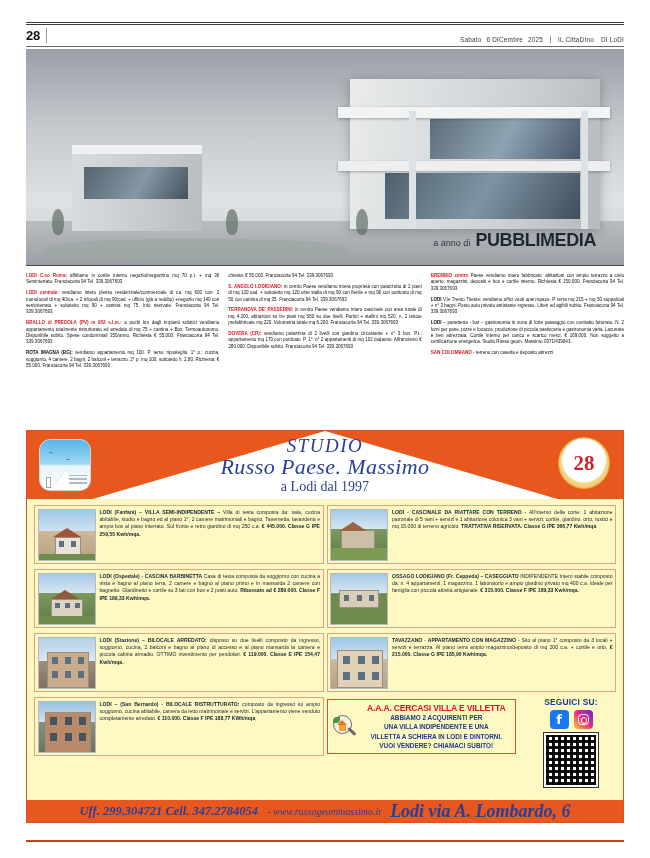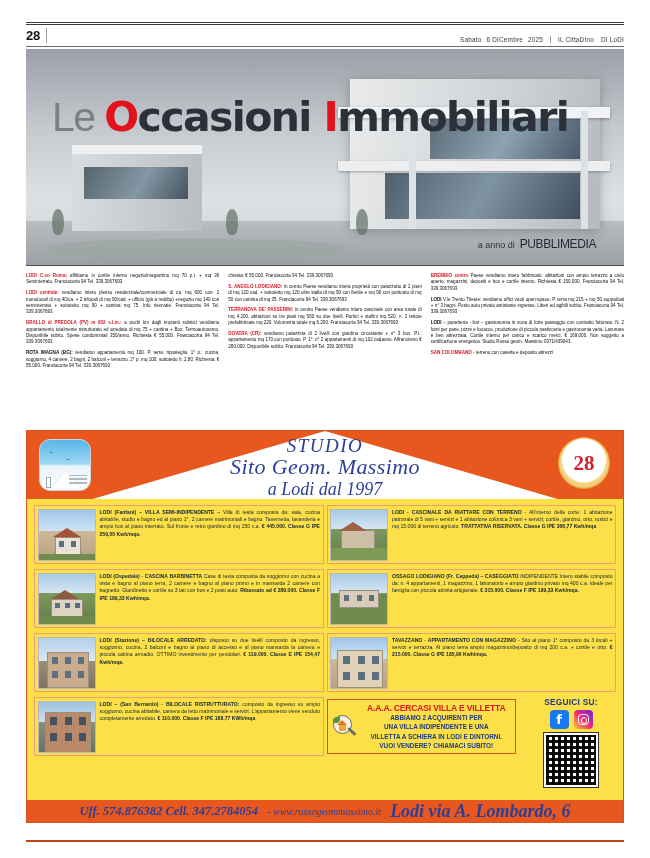--- a/index.html
+++ b/index.html
@@ -225,9 +225,6 @@
     <div class="bld b-tree" style="left:200px;"></div>
     <div class="bld b-tree" style="left:330px;"></div>
 
-    <div class="hero-title">
-      <span class="t-le">Le </span><span class="t-red">O</span><span class="t-dark">ccasioni </span><span class="t-red">I</span><span class="t-dark">mmobiliari</span>
-    </div>
 
     <div class="hero-credit">
       <span>a anno di</span>

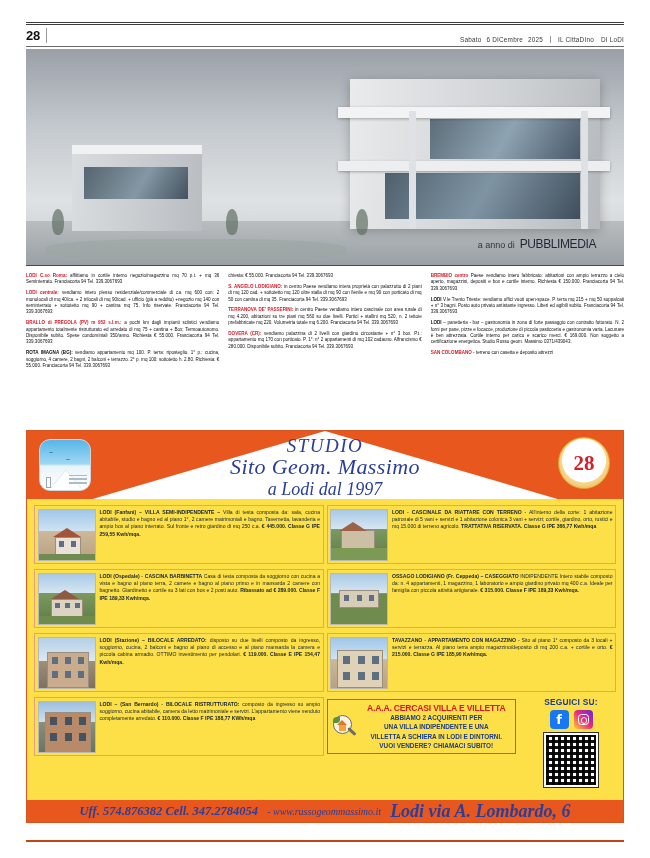--- a/index.html
+++ b/index.html
@@ -66,7 +66,7 @@
     display:flex; align-items:baseline; gap:5px;
     font-size:9px; color:#2e3640;
   }
-  .hero-credit .pm { font-size:12px; font-weight:normal; letter-spacing:-0.4px; color:#1f2733; }
+  .hero-credit .pm { font-size:18px; font-weight:bold; letter-spacing:-0.4px; color:#1f2733; }
   .hero-rule { border-bottom:1.2px solid #4a4a4a; }
 
   

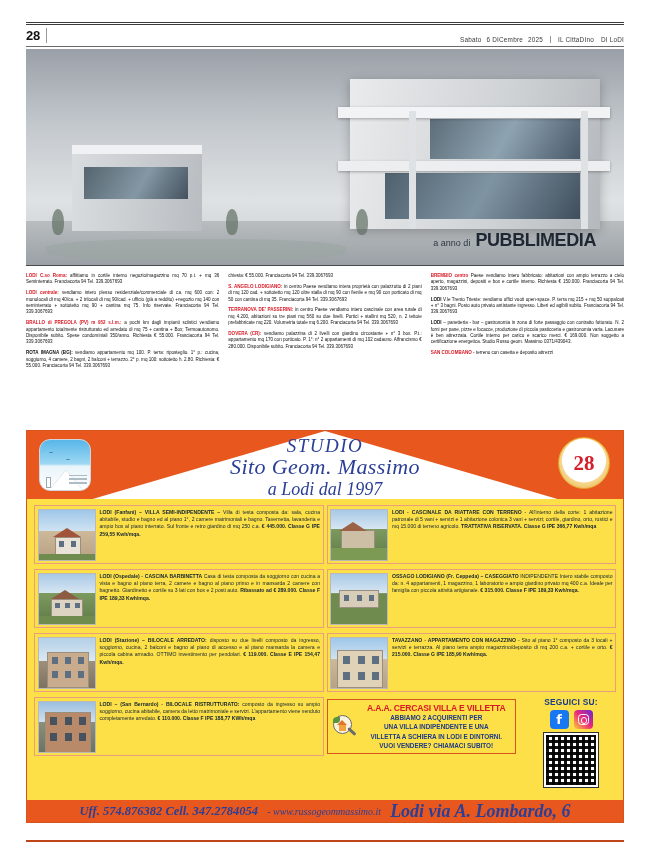--- a/index.html
+++ b/index.html
@@ -88,7 +88,7 @@
   .ad {
     position:relative; margin-top:9px;
     border:1.4px solid #d8541f;
-    background:#fde047;
+    background:#fef9c3;
     height:393px;
   }
   .ad-head {

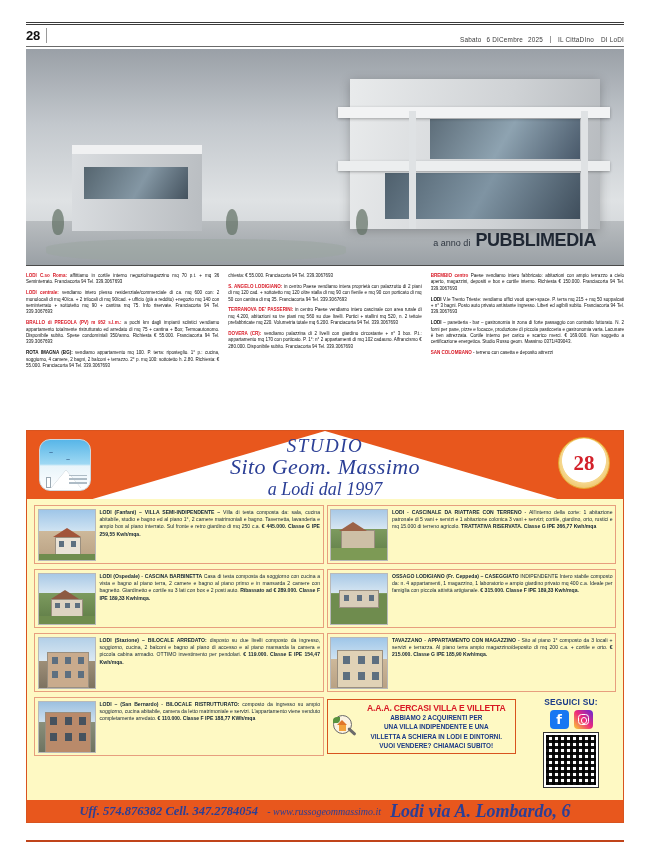--- a/index.html
+++ b/index.html
@@ -276,7 +276,7 @@
 
       <div class="ad-title-wrap">
         <div class="ad-t1">STUDIO</div>
-        <div class="ad-t2">Sito Geom. Massimo</div>
+        <div class="ad-t2">Russo Paese. Massimo</div>
         <div class="ad-t3">a Lodi dal 1997</div>
       </div>
 

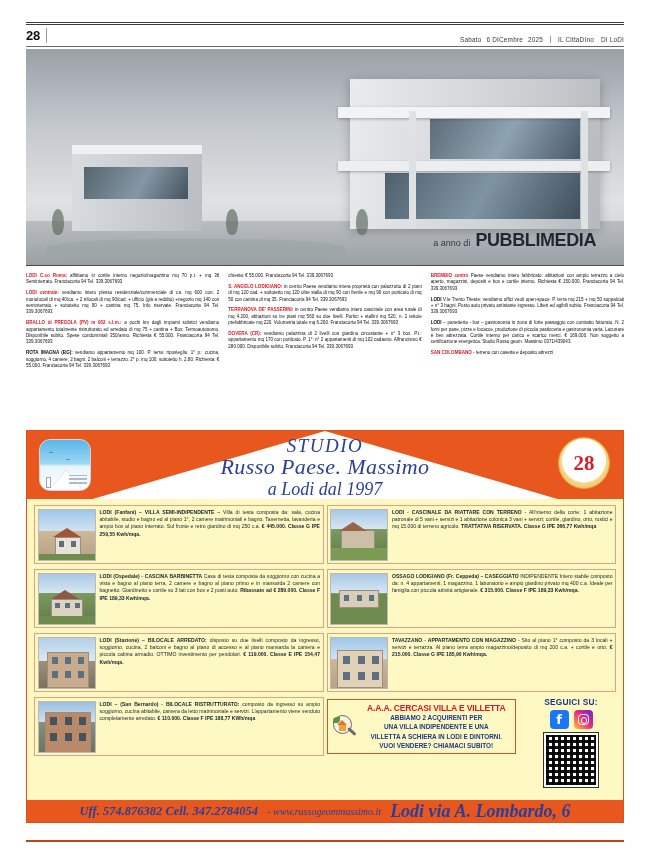--- a/index.html
+++ b/index.html
@@ -120,7 +120,7 @@
   }
   .ad-t1 { font-size:19px; letter-spacing:1.5px; font-style:italic; }
   .ad-t2 { font-size:22px; font-style:italic; margin-top:-3px; letter-spacing:.4px; }
-  .ad-t3 { font-size:18px; font-style:italic; margin-top:-1px; }
+  .ad-t3 { font-size:14px; margin-top:-1px; }
   .ad-badge {
     position:absolute; right:13px; top:6px; width:52px; height:52px; border-radius:50%;
     background:radial-gradient(circle at 50% 45%,#fff 58%,#f6d88f 60%,#e0a93a 100%);

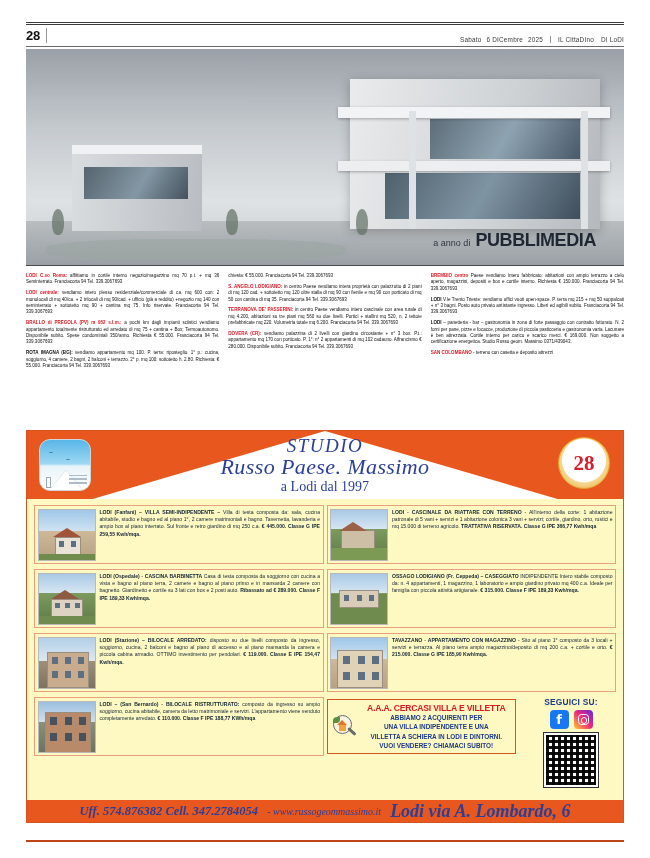--- a/index.html
+++ b/index.html
@@ -416,7 +416,7 @@
     </div>
 
     <div class="ad-foot">
-      <span class="f1">Uff. 574.876382 Cell. 347.2784054</span>
+      <span class="f1">Uff. 299.304721 Cell. 347.2784054</span>
       <span class="f2">- www.russogeommassimo.it</span>
       <span class="f3">Lodi via A. Lombardo, 6</span>
     </div>

